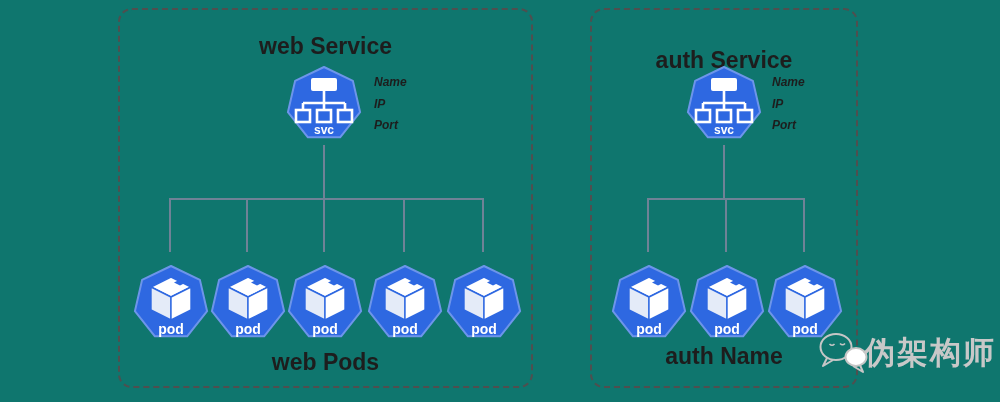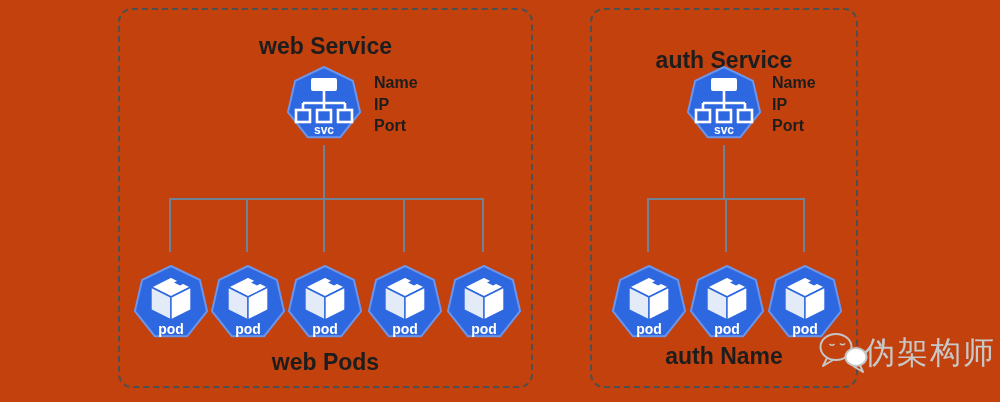--- a/index.html
+++ b/index.html
@@ -3,7 +3,7 @@
 <meta charset="utf-8">
 <style>
   html,body{margin:0;padding:0;background:#ffffff;}
-  .stage{position:relative;width:1000px;height:402px;background:#c2410c;overflow:hidden;
+  .stage{position:relative;width:1000px;height:402px;background:#0f766e;overflow:hidden;
          font-family:"Liberation Sans", sans-serif;}
   .group-box{position:absolute;border:2px dashed #4f4f4f;border-radius:14px;background:transparent;}
   .box-web{left:118px;top:8px;width:411px;height:376px;}

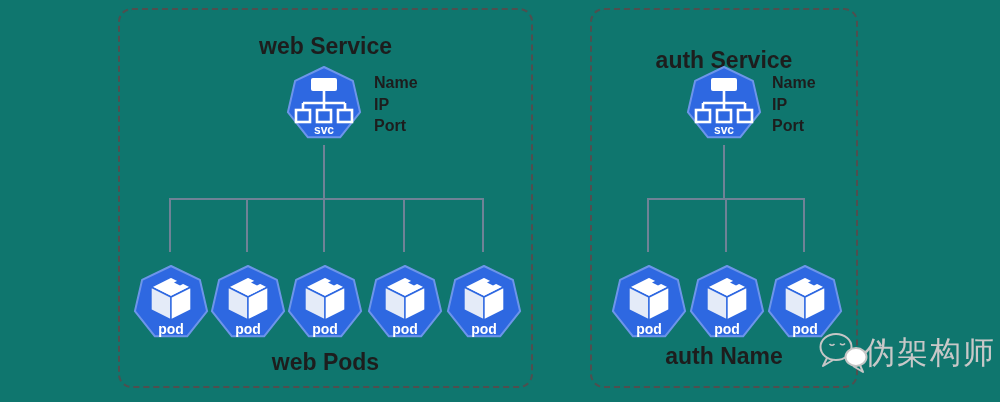--- a/index.html
+++ b/index.html
@@ -11,7 +11,7 @@
   .title{position:absolute;text-align:center;font-size:23px;font-weight:600;color:#1d1d1d;}
   .title-web{left:118px;top:33px;width:415px;}
   .title-auth{left:590px;top:47px;width:268px;}
-  .props{position:absolute;font-size:16px;font-weight:600;color:#1d1d1d;line-height:21.5px;}
+  .props{position:absolute;font-size:12px;font-weight:600;color:#1d1d1d;line-height:21.5px;font-style:italic;}
   .props-web{left:374px;top:72px;}
   .props-auth{left:772px;top:72px;}
   .node{position:absolute;}

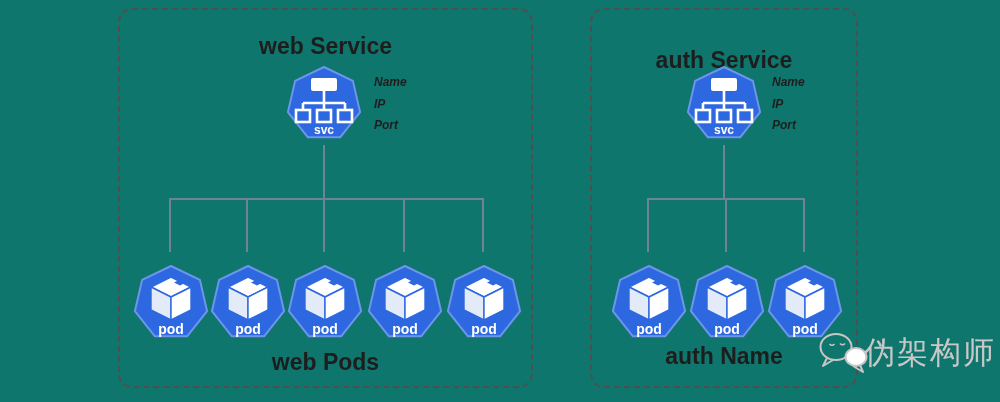--- a/index.html
+++ b/index.html
@@ -23,7 +23,7 @@
   .caption-auth{left:590px;top:343px;width:268px;}
   .watermark-icon{position:absolute;left:816px;top:330px;}
   .watermark-text{position:absolute;left:864px;top:332px;font-size:31px;color:#c8c8c8;
-                  font-weight:400;letter-spacing:2px;white-space:nowrap;}
+                  font-weight:700;letter-spacing:2px;white-space:nowrap;}
   svg text{font-family:"Liberation Sans", sans-serif;}
 </style>
 </head>

